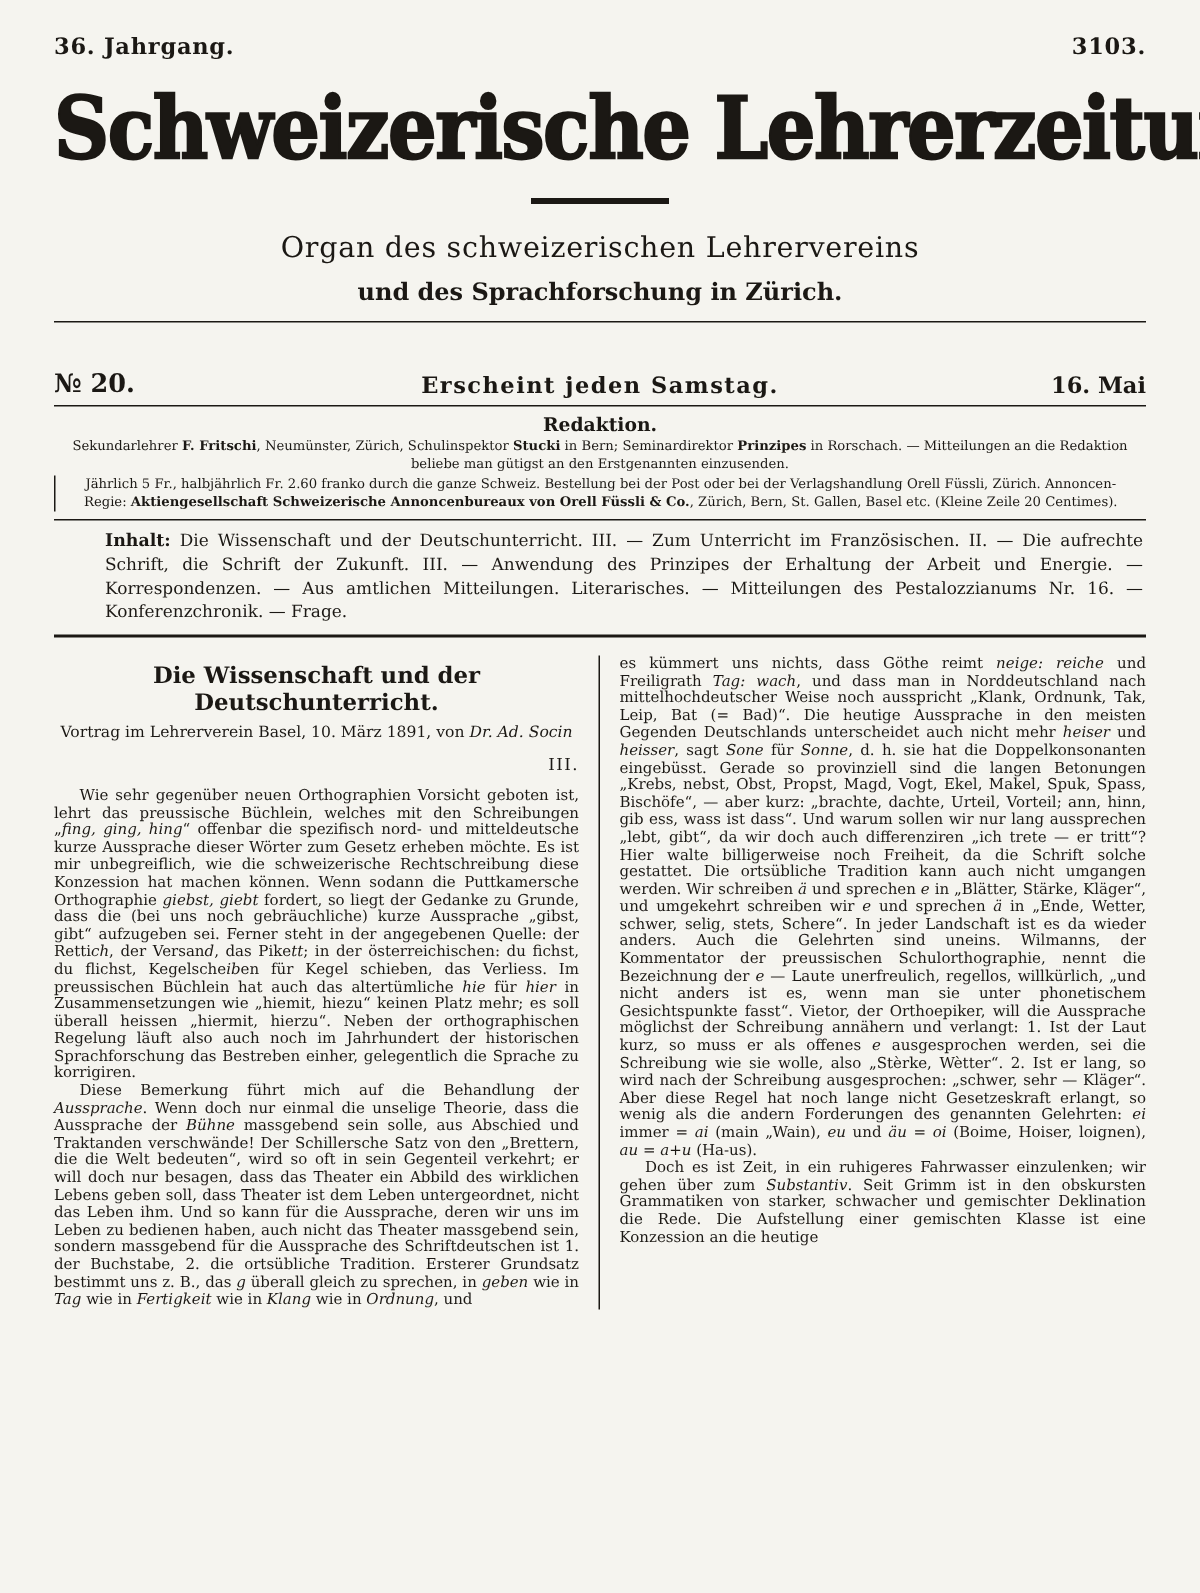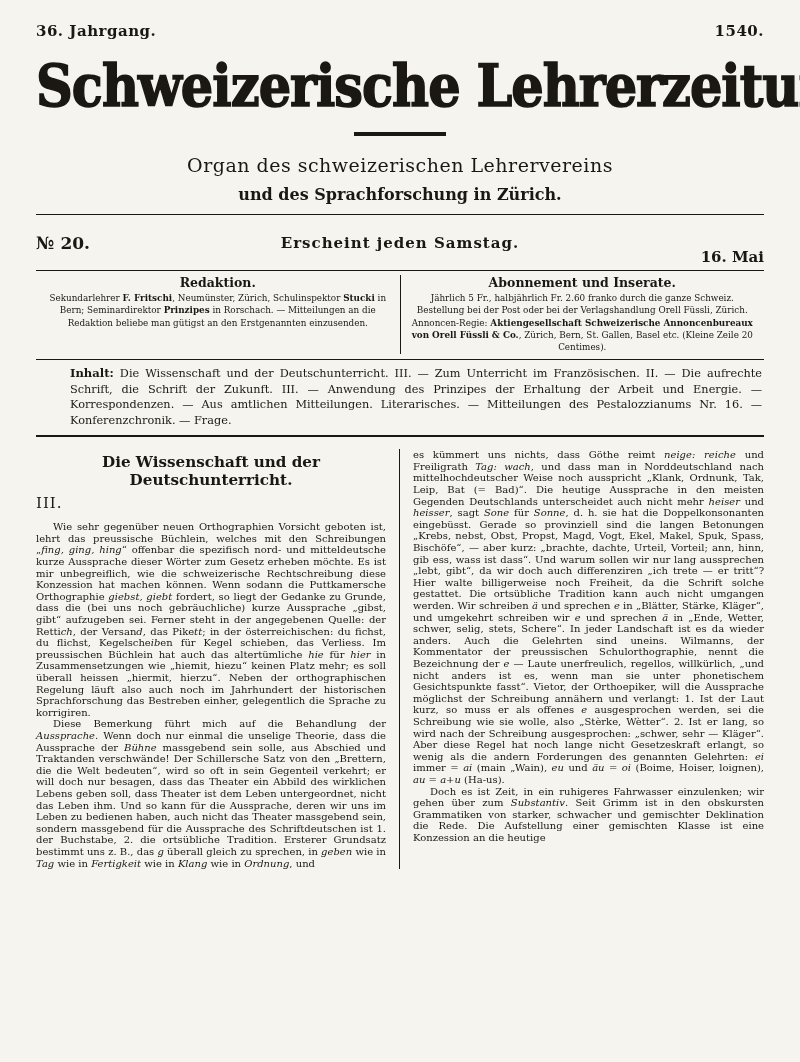--- a/index.html
+++ b/index.html
@@ -69,7 +69,7 @@
 
   <div class="top-row">
     <span>36. Jahrgang.</span>
-    <span>1540.</span>
+    <span>3103.</span>
   </div>
 
   <h1 class="masthead-title">Schweizerische Lehrerzeitung.</h1>

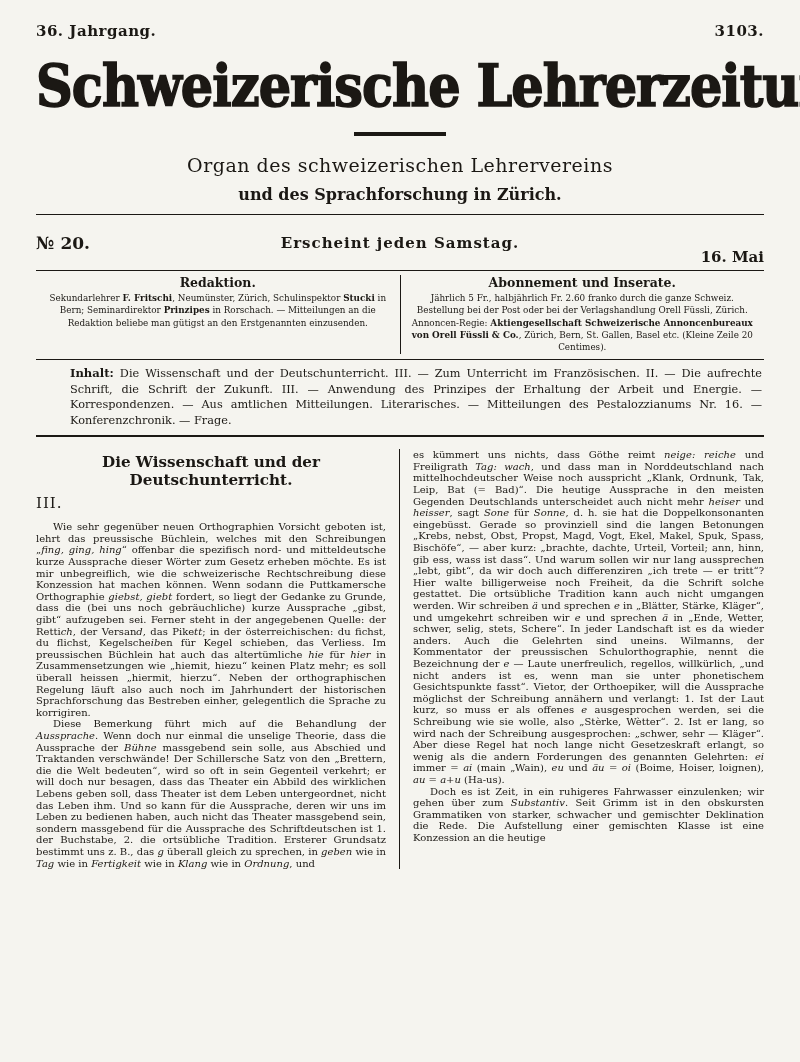--- a/index.html
+++ b/index.html
@@ -33,7 +33,7 @@
   .rule-thick { border:none; border-top:2.5px solid #1b1814; margin:0; }
 
   
-  .issue-row { display:flex; align-items:center; margin-top:5px; padding-bottom:4px; }
+  .issue-row { display:flex; align-items:flex-end; margin-top:5px; padding-bottom:4px; }
   .issue-left { flex:1; font-weight:bold; font-size:17px; }
   .issue-center { flex:2; text-align:center; font-weight:bold; font-size:15px; letter-spacing:1px; }
   .issue-right { flex:1; text-align:right; font-weight:bold; font-size:15px;margin-top:28px; }

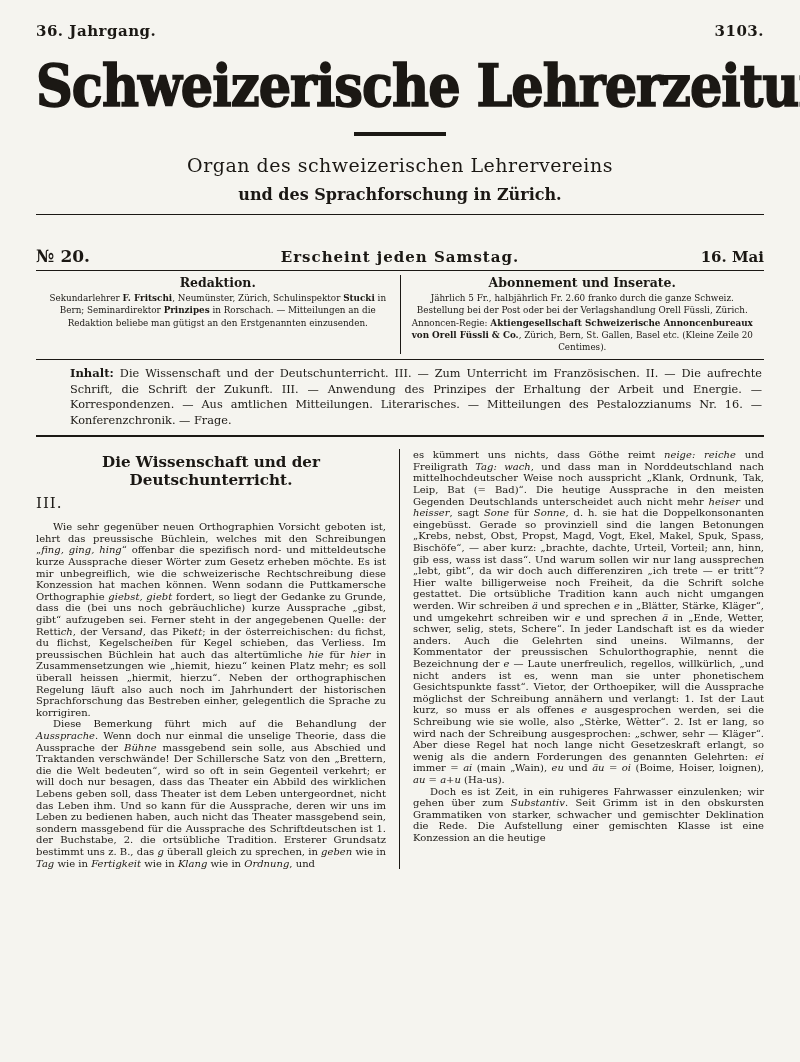--- a/index.html
+++ b/index.html
@@ -39,7 +39,7 @@
   .issue-right { flex:1; text-align:right; font-weight:bold; font-size:15px;margin-top:28px; }
 
   
-  .infobox { display:flex; border-top:1px solid #1b1814; border-bottom:1px solid #1b1814; padding:4px 0 5px 0; }
+  .infobox { display:flex; border-top:1px solid #1b1814; border-bottom:1px solid #1b1814; padding:4px 0 5px 0;flex-direction:column; }
   .infobox-col { flex:1; padding:0 10px; }
   .infobox-col + .infobox-col { border-left:1px solid #1b1814; }
   .infobox-title { text-align:center; font-weight:bold; font-size:12.5px; margin-bottom:2px; }

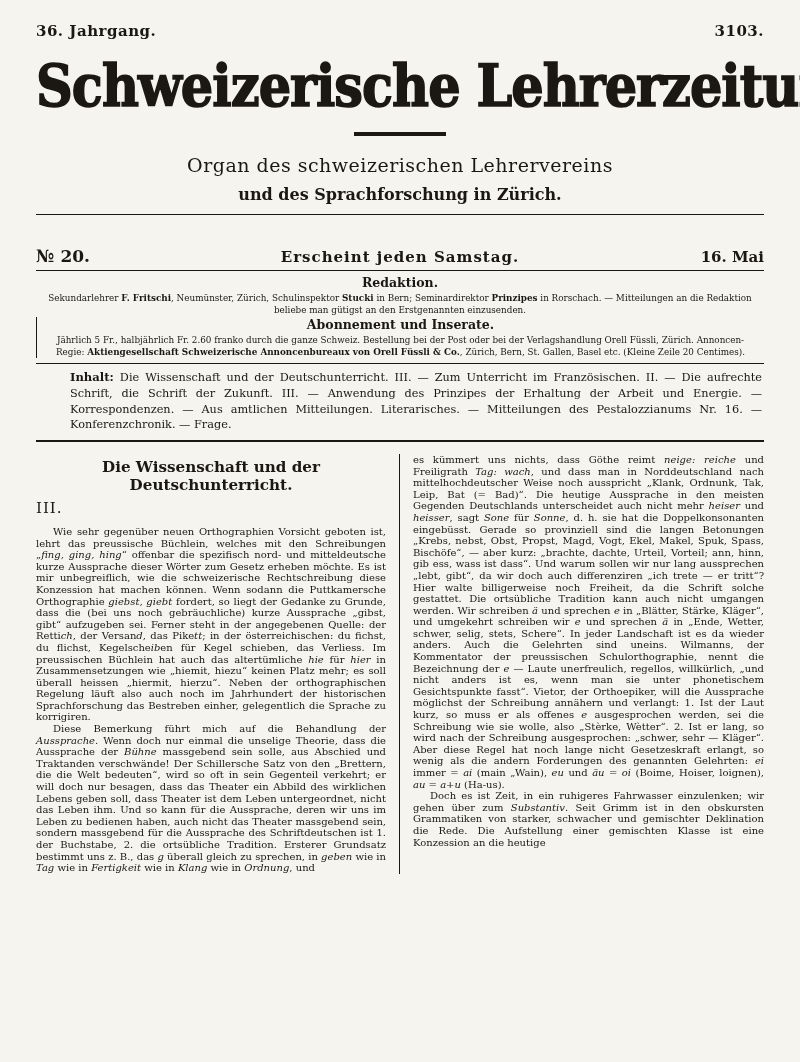--- a/index.html
+++ b/index.html
@@ -92,7 +92,6 @@
       <div class="infobox-text">Sekundarlehrer <b>F. Fritschi</b>, Neumünster, Zürich, Schulinspektor <b>Stucki</b> in Bern; Seminardirektor <b>Prinzipes</b> in Rorschach. — Mitteilungen an die Redaktion beliebe man gütigst an den Erstgenannten einzusenden.</div>
     </div>
     <div class="infobox-col">
-      <div class="infobox-title">Abonnement und Inserate.</div>
       <div class="infobox-text">Jährlich 5 Fr., halbjährlich Fr. 2.60 franko durch die ganze Schweiz. Bestellung bei der Post oder bei der Verlagshandlung Orell Füssli, Zürich. Annoncen-Regie: <b>Aktiengesellschaft Schweizerische Annoncenbureaux von Orell Füssli &amp; Co.</b>, Zürich, Bern, St. Gallen, Basel etc. (Kleine Zeile 20 Centimes).</div>
     </div>
   </div>

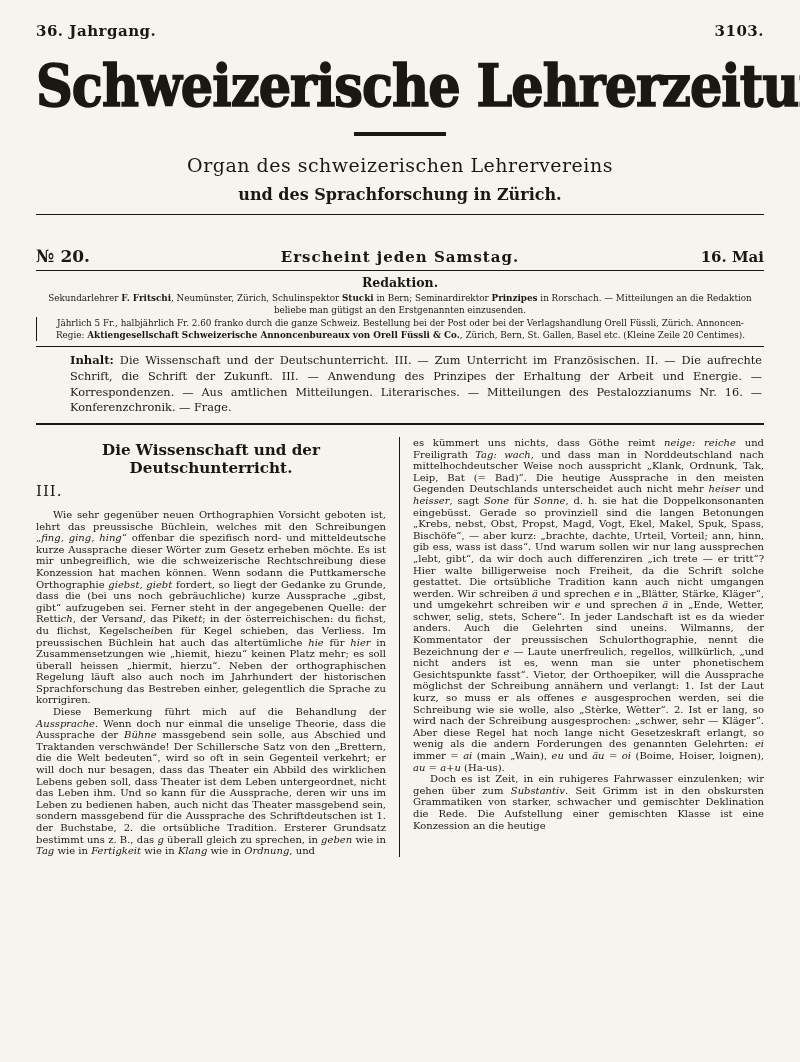--- a/index.html
+++ b/index.html
@@ -104,6 +104,7 @@
 
     <div class="col col-left">
       <h2 class="article-title">Die Wissenschaft und der Deutschunterricht.</h2>
+      <div class="article-sub">Vortrag im Lehrerverein Basel, 10. März 1891, von <i>Dr. Ad. Socin</i></div>
       <div class="article-section">III.</div>
       <p class="body-par">Wie sehr gegenüber neuen Orthographien Vorsicht geboten ist, lehrt das preussische Büchlein, welches mit den Schreibungen „<i>fing, ging, hing</i>“ offenbar die spezifisch nord- und mitteldeutsche kurze Aussprache dieser Wörter zum Gesetz erheben möchte. Es ist mir unbegreiflich, wie die schweizerische Rechtschreibung diese Konzession hat machen können. Wenn sodann die Puttkamersche Orthographie <i>giebst, giebt</i> fordert, so liegt der Gedanke zu Grunde, dass die (bei uns noch gebräuchliche) kurze Aussprache „gibst, gibt“ aufzugeben sei. Ferner steht in der angegebenen Quelle: der Retti<i>ch</i>, der Versan<i>d</i>, das Pike<i>tt</i>; in der österreichischen: du fichst, du flichst, Kegelsche<i>ib</i>en für Kegel schieben, das Verliess. Im preussischen Büchlein hat auch das altertümliche <i>hie</i> für <i>hier</i> in Zusammensetzungen wie „hiemit, hiezu“ keinen Platz mehr; es soll überall heissen „hiermit, hierzu“. Neben der orthographischen Regelung läuft also auch noch im Jahrhundert der historischen Sprachforschung das Bestreben einher, gelegentlich die Sprache zu korrigiren.</p>
       <p class="body-par">Diese Bemerkung führt mich auf die Behandlung der <i>Aussprache</i>. Wenn doch nur einmal die unselige Theorie, dass die Aussprache der <i>Bühne</i> massgebend sein solle, aus Abschied und Traktanden verschwände! Der Schillersche Satz von den „Brettern, die die Welt bedeuten“, wird so oft in sein Gegenteil verkehrt; er will doch nur besagen, dass das Theater ein Abbild des wirklichen Lebens geben soll, dass Theater ist dem Leben untergeordnet, nicht das Leben ihm. Und so kann für die Aussprache, deren wir uns im Leben zu bedienen haben, auch nicht das Theater massgebend sein, sondern massgebend für die Aussprache des Schriftdeutschen ist 1. der Buchstabe, 2. die ortsübliche Tradition. Ersterer Grundsatz bestimmt uns z. B., das <i>g</i> überall gleich zu sprechen, in <i>geben</i> wie in <i>Tag</i> wie in <i>Fertigkeit</i> wie in <i>Klang</i> wie in <i>Ordnung</i>, und</p>

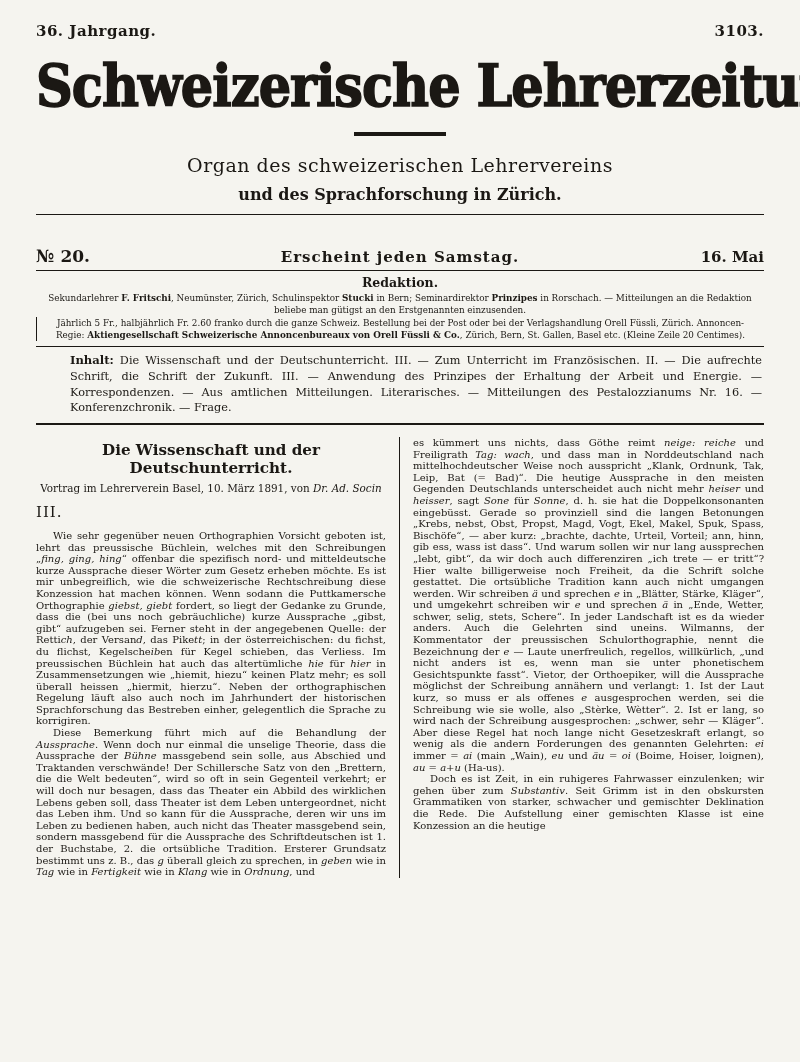--- a/index.html
+++ b/index.html
@@ -57,7 +57,7 @@
 
   .article-title { text-align:center; font-weight:bold; font-size:15.2px; margin:4px 0 5px 0; }
   .article-sub { text-align:center; font-size:10.4px; margin-bottom:9px; }
-  .article-section { text-align:left; font-size:15px; margin-bottom:9px; letter-spacing:1px; }
+  .article-section { text-align:right; font-size:11px; margin-bottom:9px; letter-spacing:1px; }
 
   p.body-par { font-size:10px; line-height:1.16; text-align:justify; text-indent:17px; }
   p.body-par.no-indent { text-indent:0; }

